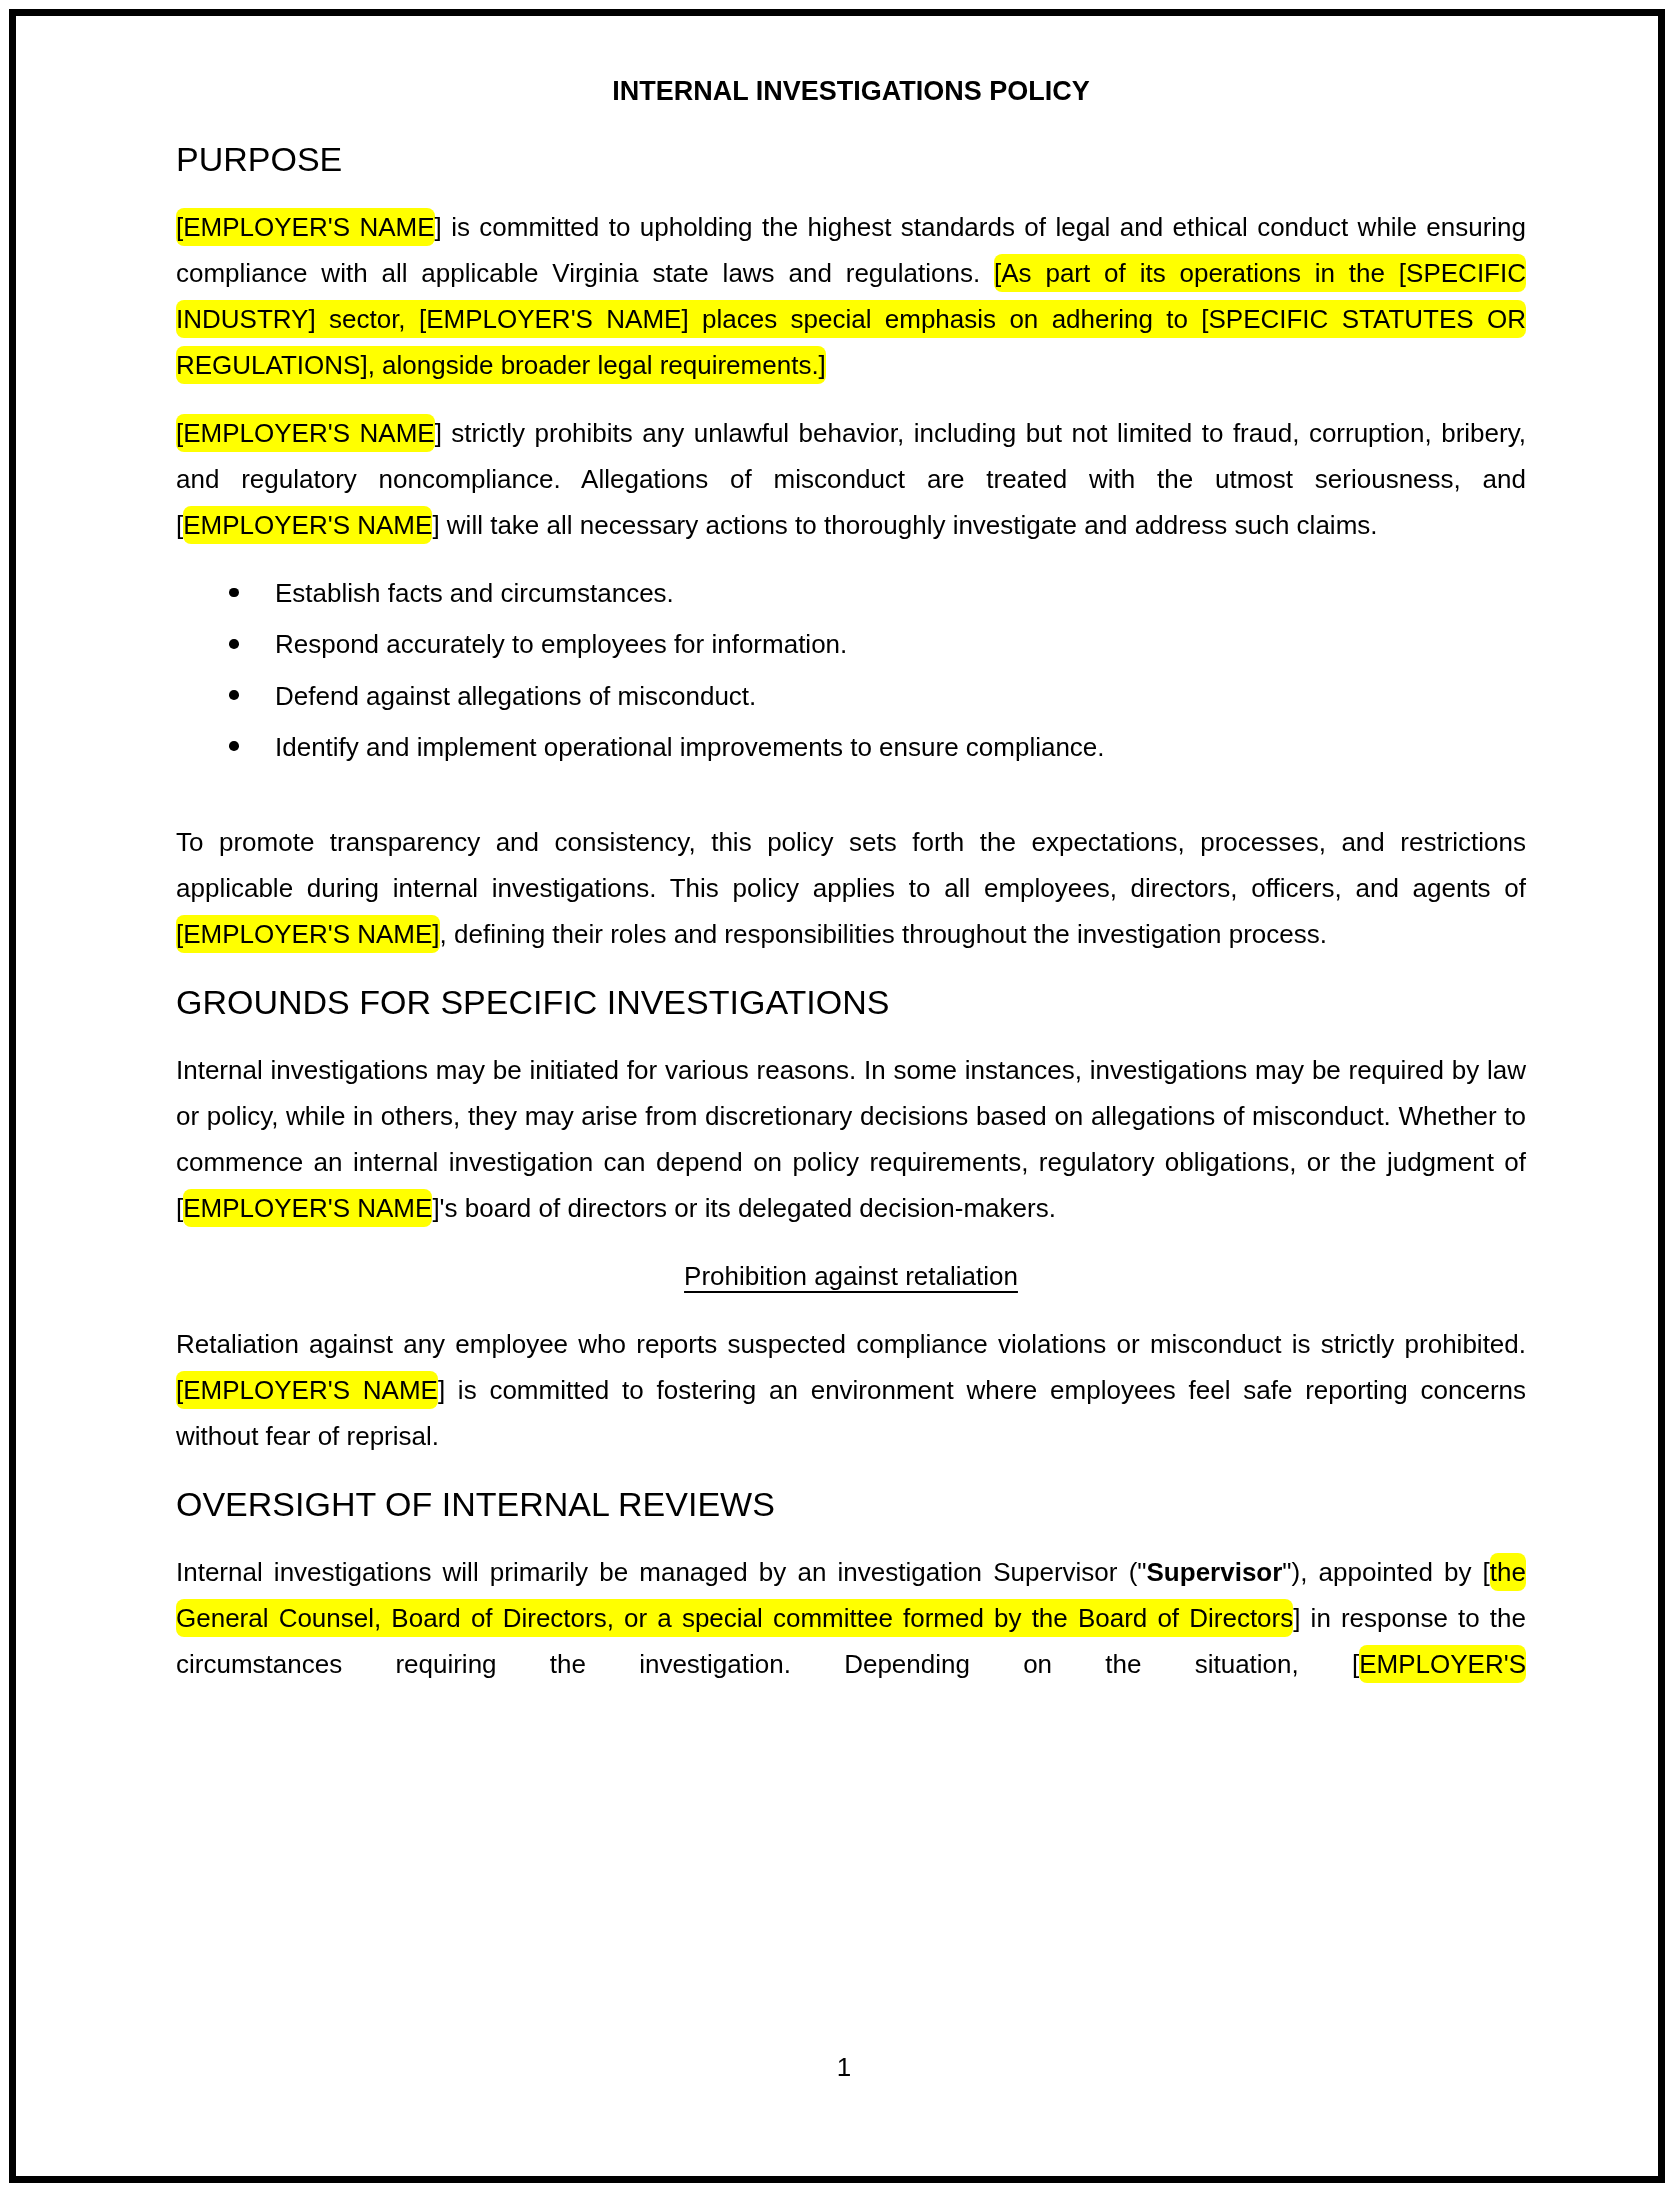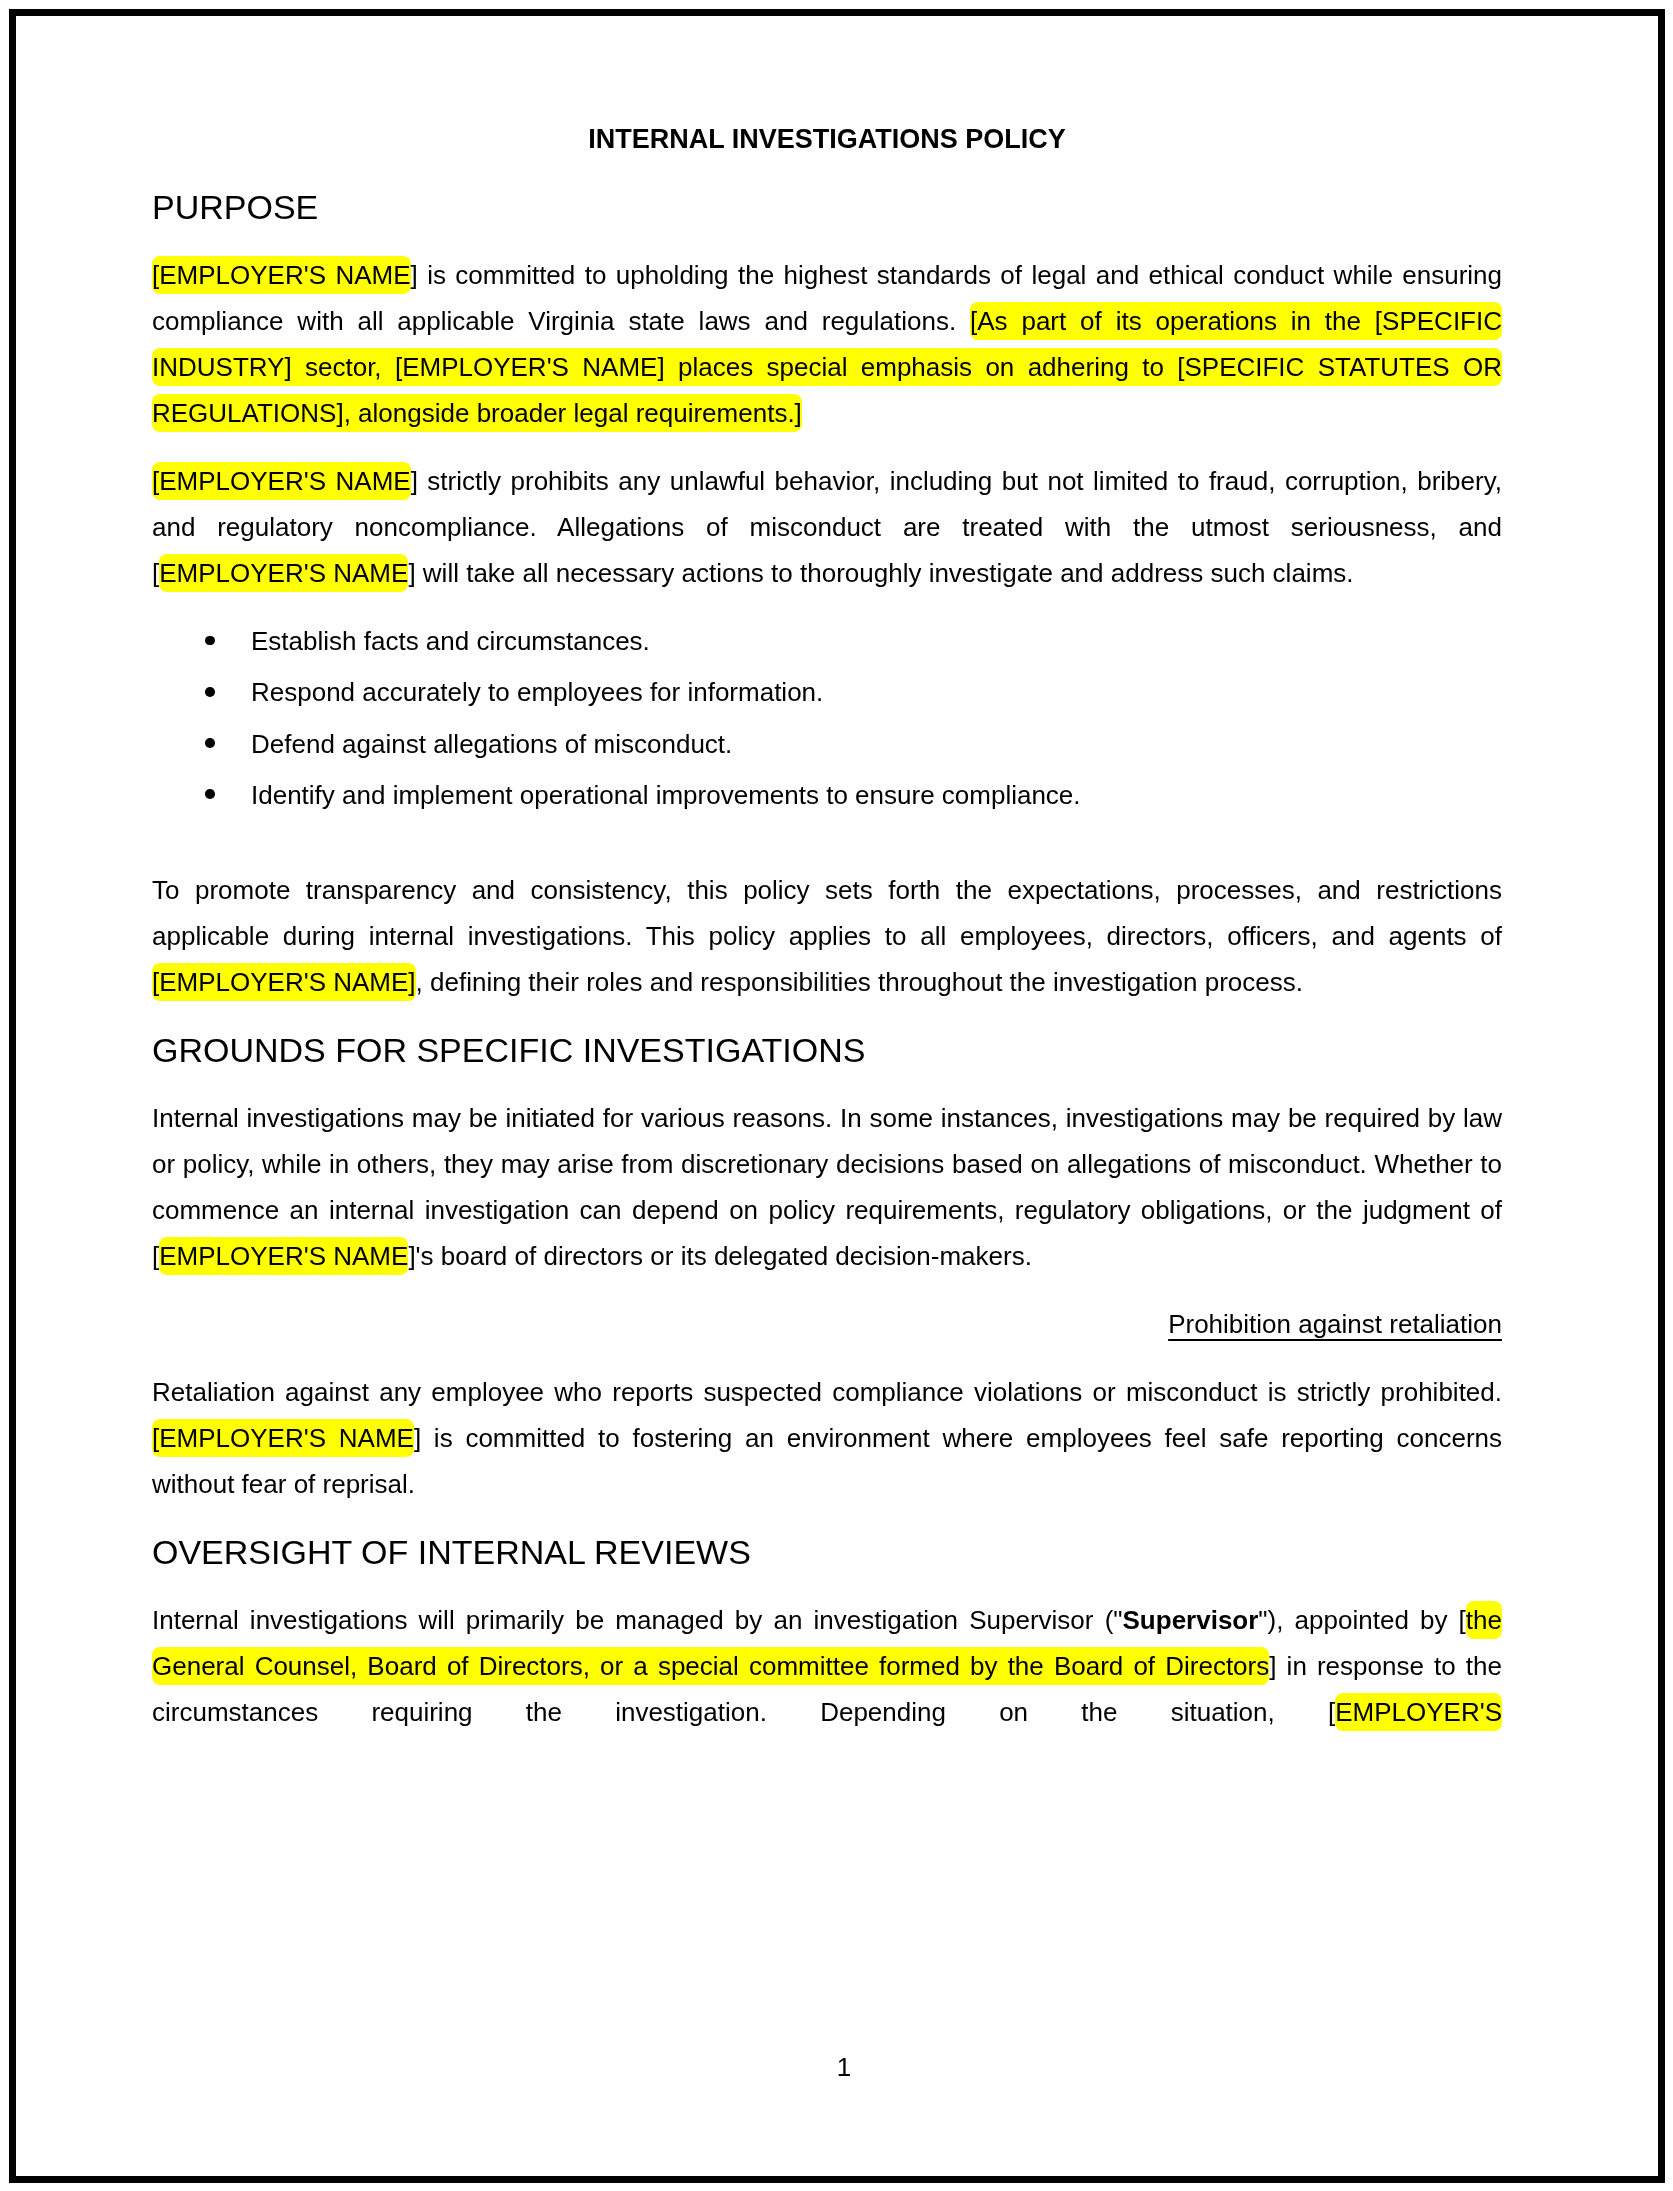--- a/index.html
+++ b/index.html
@@ -25,9 +25,9 @@
   .content {
     position: absolute;
     top: 0;
-    left: 152px;
+    left: 176px;
     width: 1350px;
-    padding-top: 116px;
+    padding-top: 68px;
     font-size: 26px;
     line-height: 46px;
   }

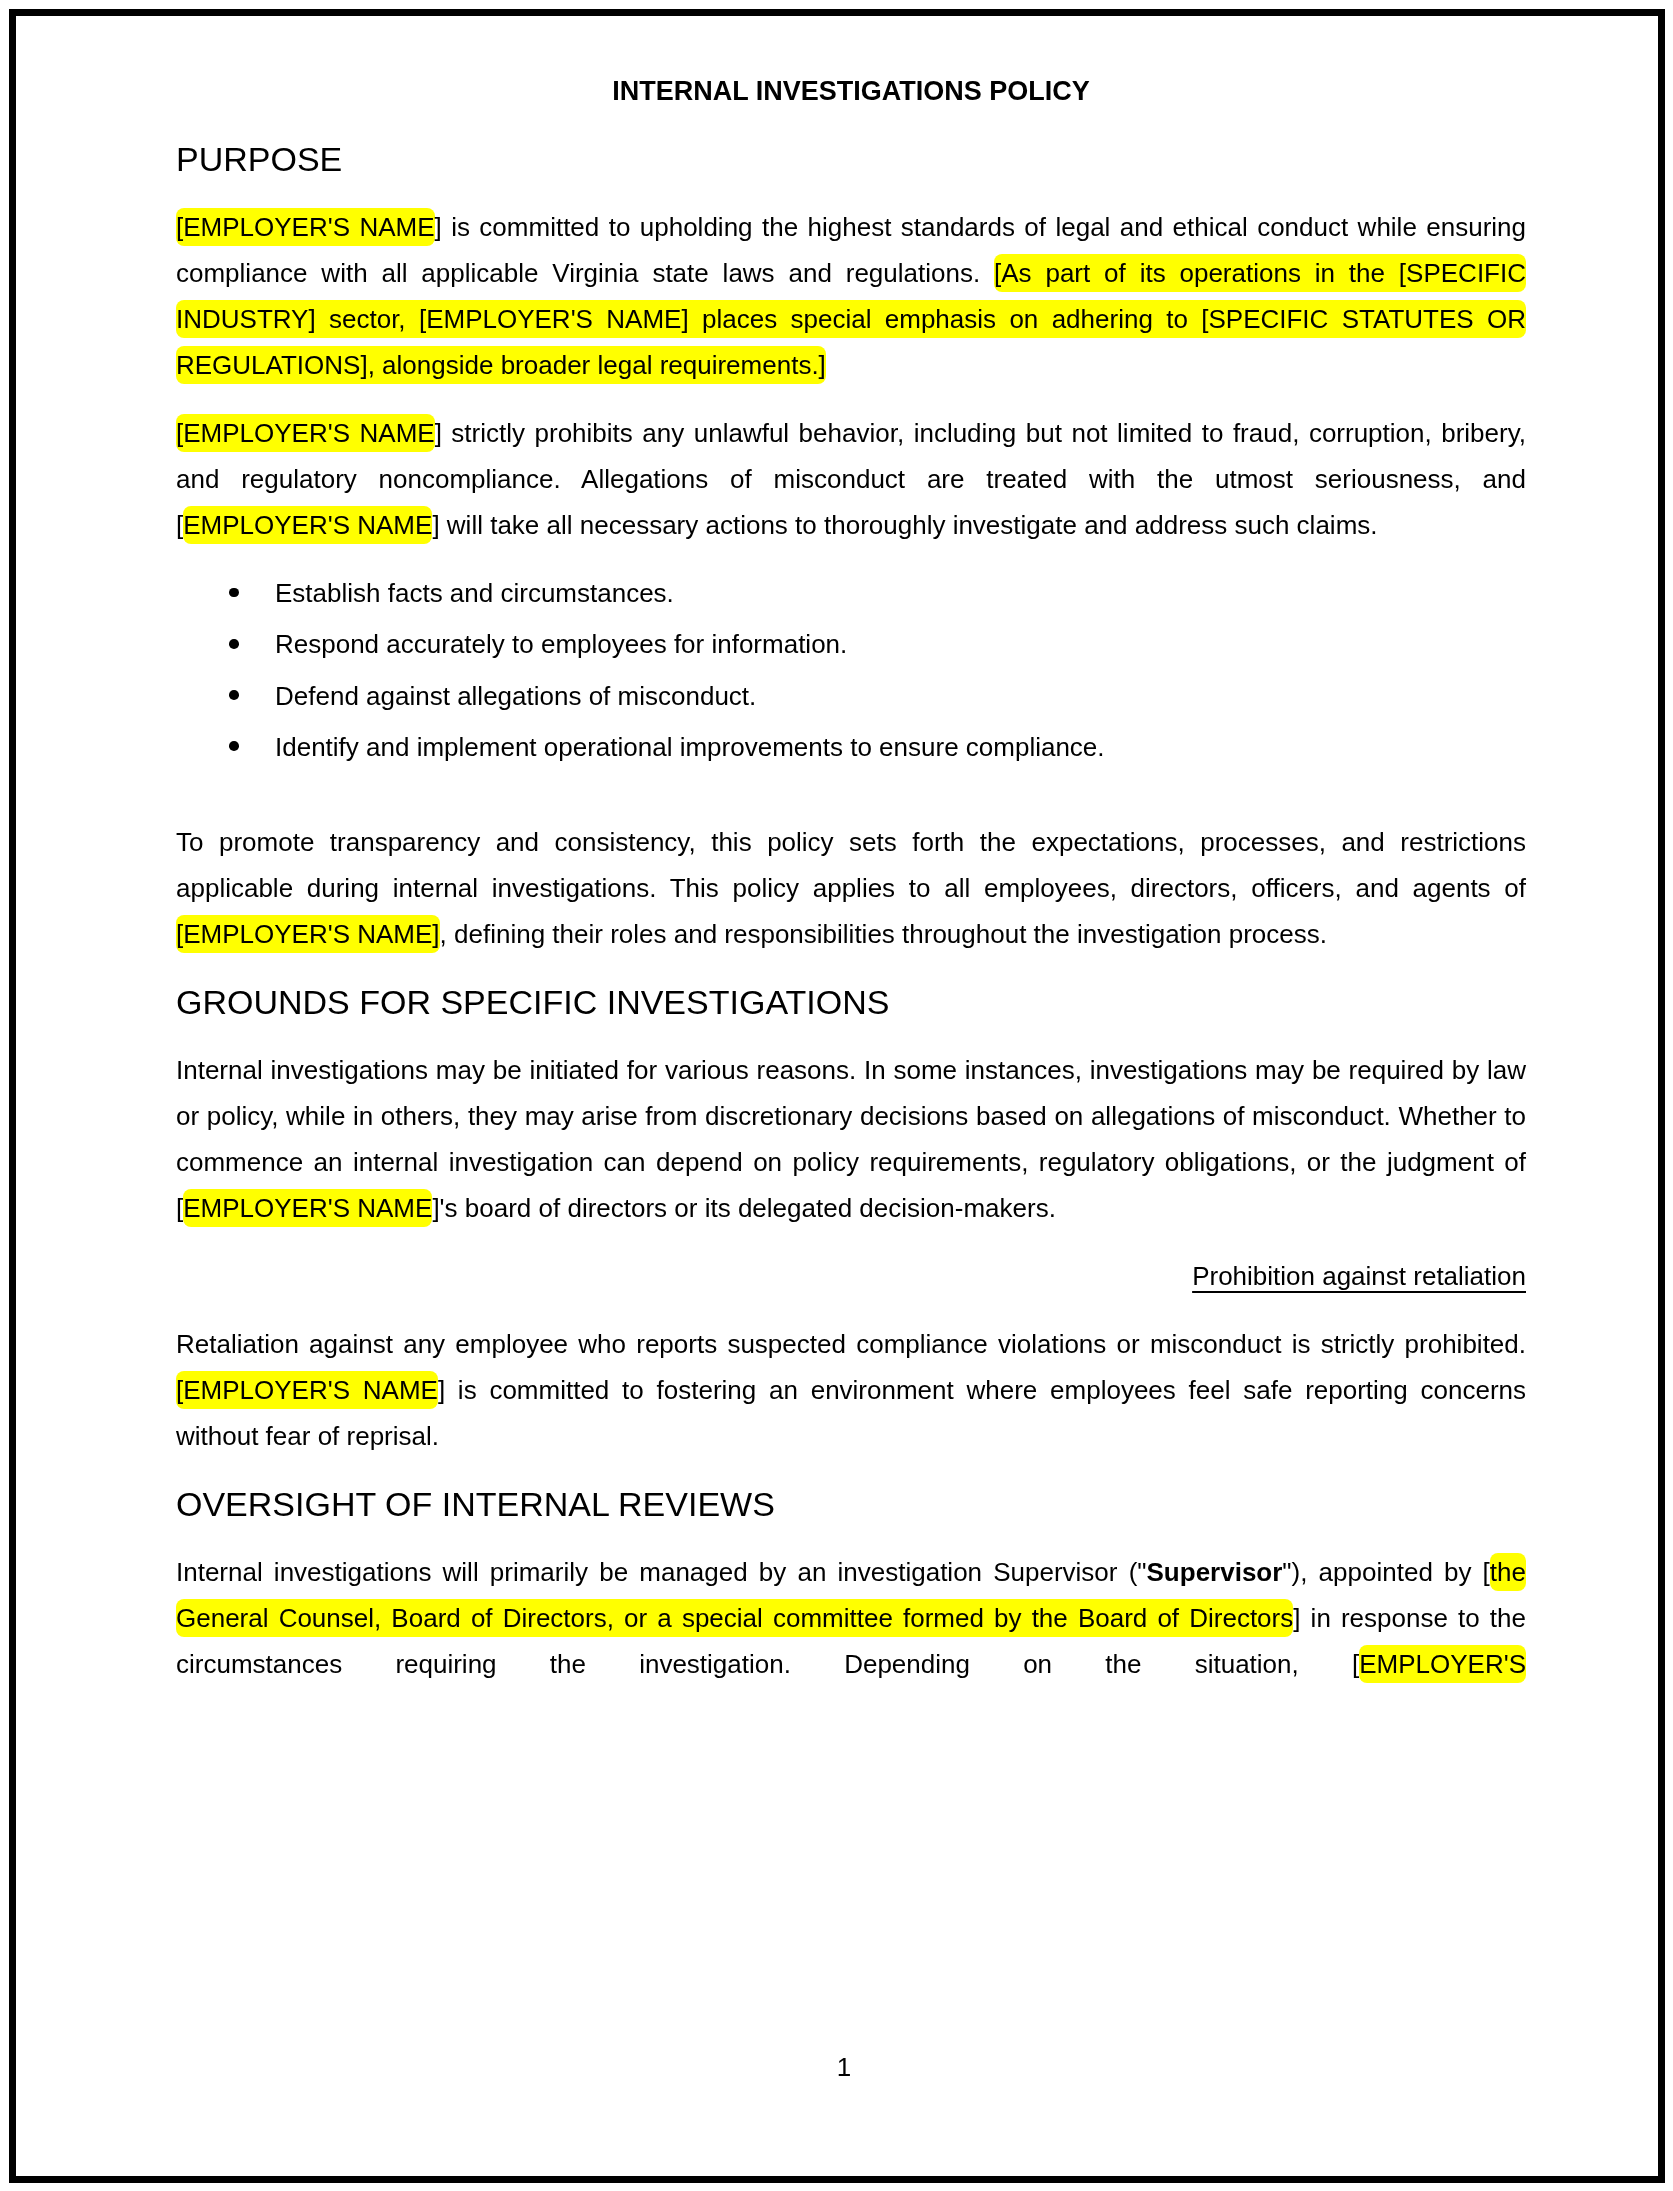--- a/index.html
+++ b/index.html
@@ -53,7 +53,7 @@
     text-underline-offset: 6.1px;
     margin: 22px 0 22px 0;
     line-height: 46px;
-    text-align: right;
+    text-align: center;
   }
   .para {
     margin: 0 0 22px 0;

